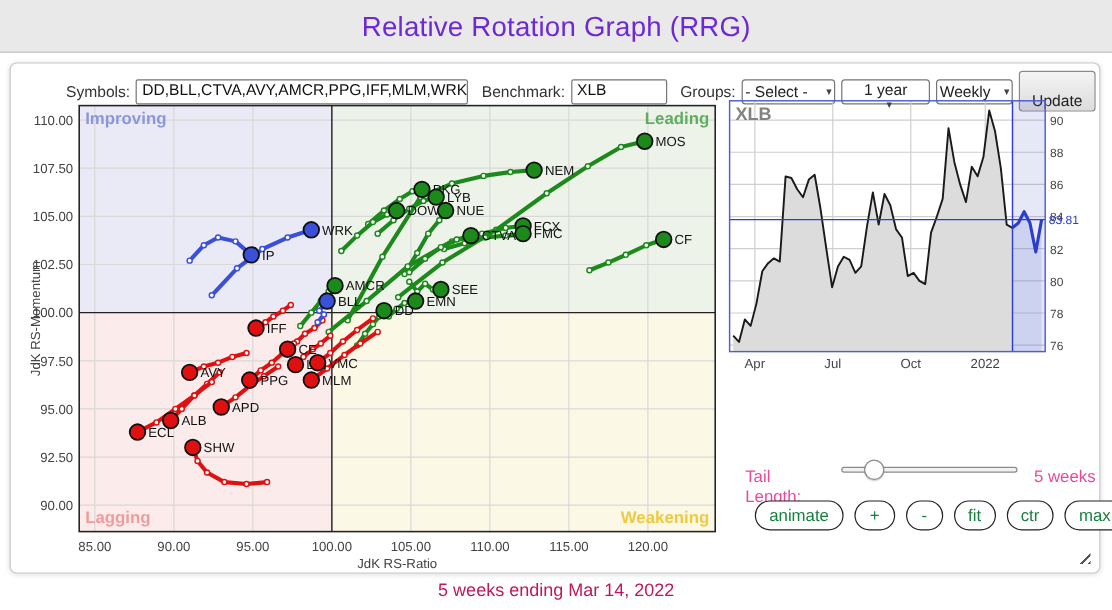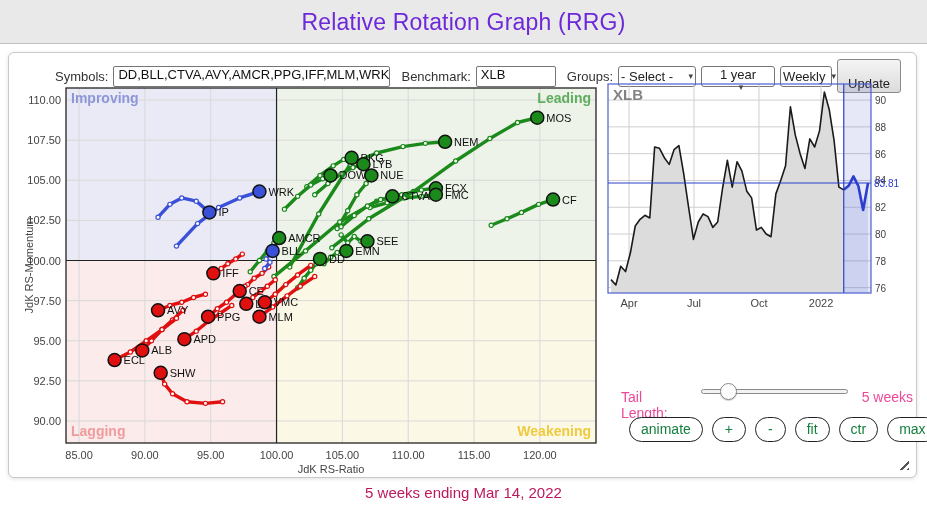--- a/index.html
+++ b/index.html
@@ -16,7 +16,7 @@
   .select { border:1px solid #767676; border-radius:3px; height:21px; background:#fff; display:flex;
             align-items:center; justify-content:space-between; padding:0 2px; font-size:13px; color:#222; cursor:default; }
   .select .chev { font-size:9px; color:#444; margin-left:6px; }
-  .sel-groups { width:78px; } .sel-period { width:74px;flex-direction:column; } .sel-freq { width:52px; }
+  .sel-groups { width:78px; } .sel-period { width:74px;flex-direction:column; } .sel-freq { width:64px; }
   .update-btn { height:23px; padding:16px 10px; font-size:13px; color:#222; background:linear-gradient(#f4f4f4,#dcdcdc);
                 border:1px solid #8a8a8a; border-radius:3px; font-family:"Liberation Sans",sans-serif; }
   svg text { font-family:"Liberation Sans",sans-serif; }

